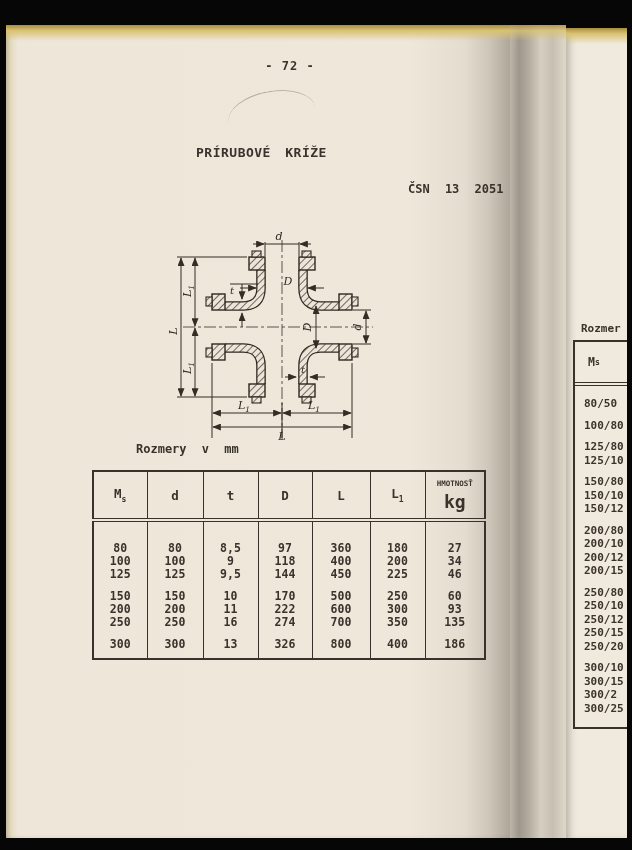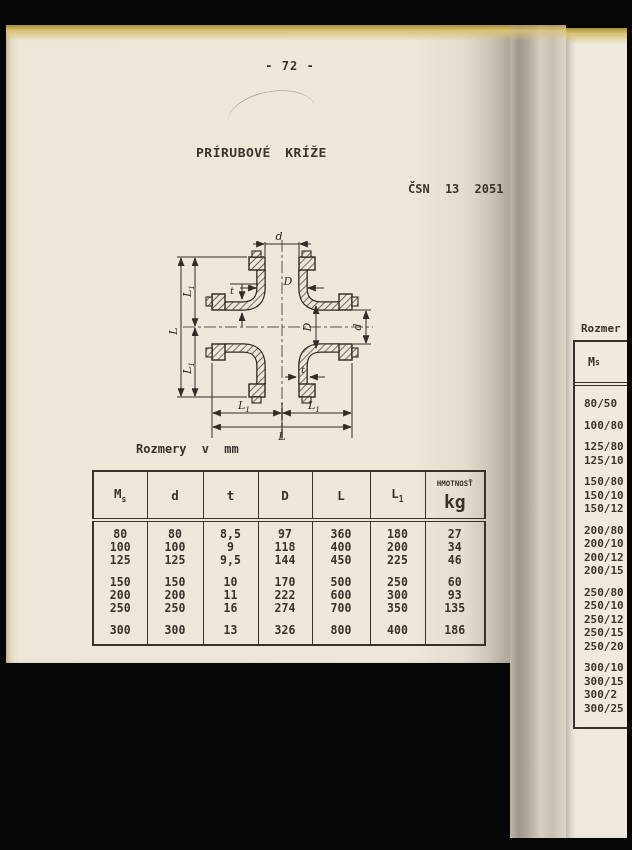--- a/index.html
+++ b/index.html
@@ -6,7 +6,7 @@
   .shot{position:relative;width:632px;height:850px;background:#060606;overflow:hidden;
         font-family:"DejaVu Sans Mono", monospace;color:#3a332c;}
   
-  .left-page{position:absolute;left:6px;top:25px;width:504px;height:638px;
+  .left-page{position:absolute;left:6px;top:25px;width:504px;height:813px;
     background:
       linear-gradient(90deg, rgba(210,192,130,.45), rgba(210,192,130,0) 12px),
       linear-gradient(90deg,#ede6d9 0%,#eee7da 80%,#e3dccf 91%,#ccc5b8 96%,#ada699 100%);

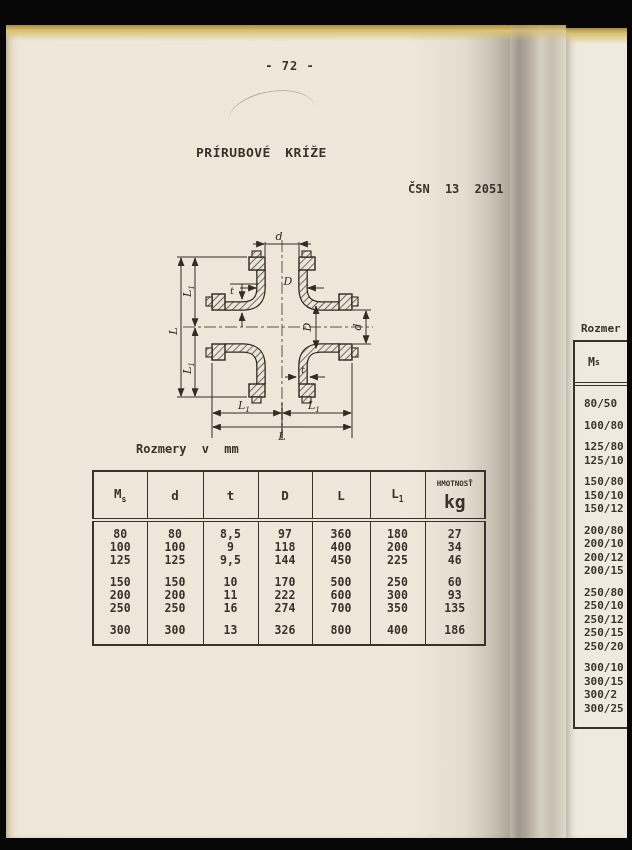--- a/index.html
+++ b/index.html
@@ -42,7 +42,7 @@
   table.dims thead th .wt{font-size:7.5px;letter-spacing:0;}
   table.dims thead th .kg{font-size:18px;margin-top:3px;}
   table.dims tbody td{font-size:11.5px;height:13px;line-height:13px;}
-  table.dims tbody tr.first-data td{padding-top:6px;}
+  table.dims tbody tr.first-data td{padding-top:20px;}
   table.dims tbody tr.gap-row td{height:9px;}
   table.dims tbody tr.last-data td{padding-bottom:7px;}
   

